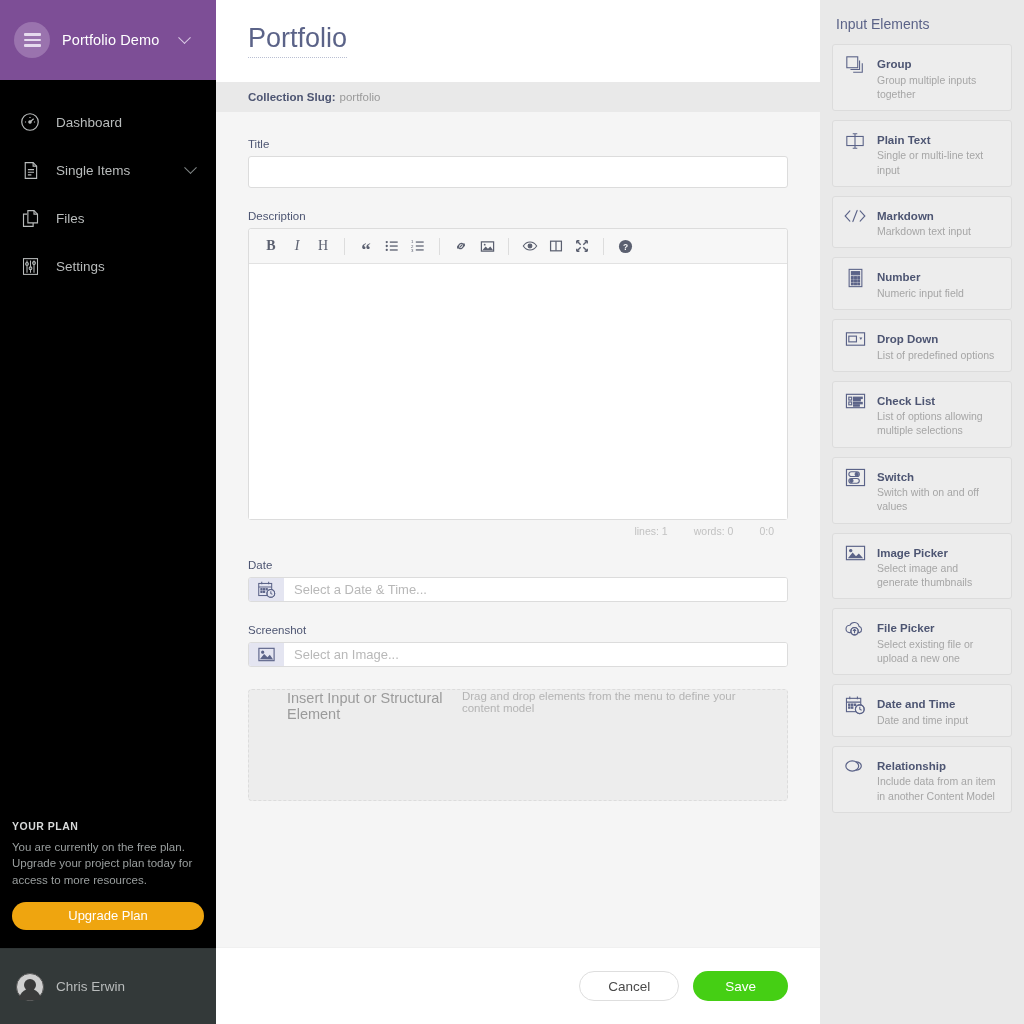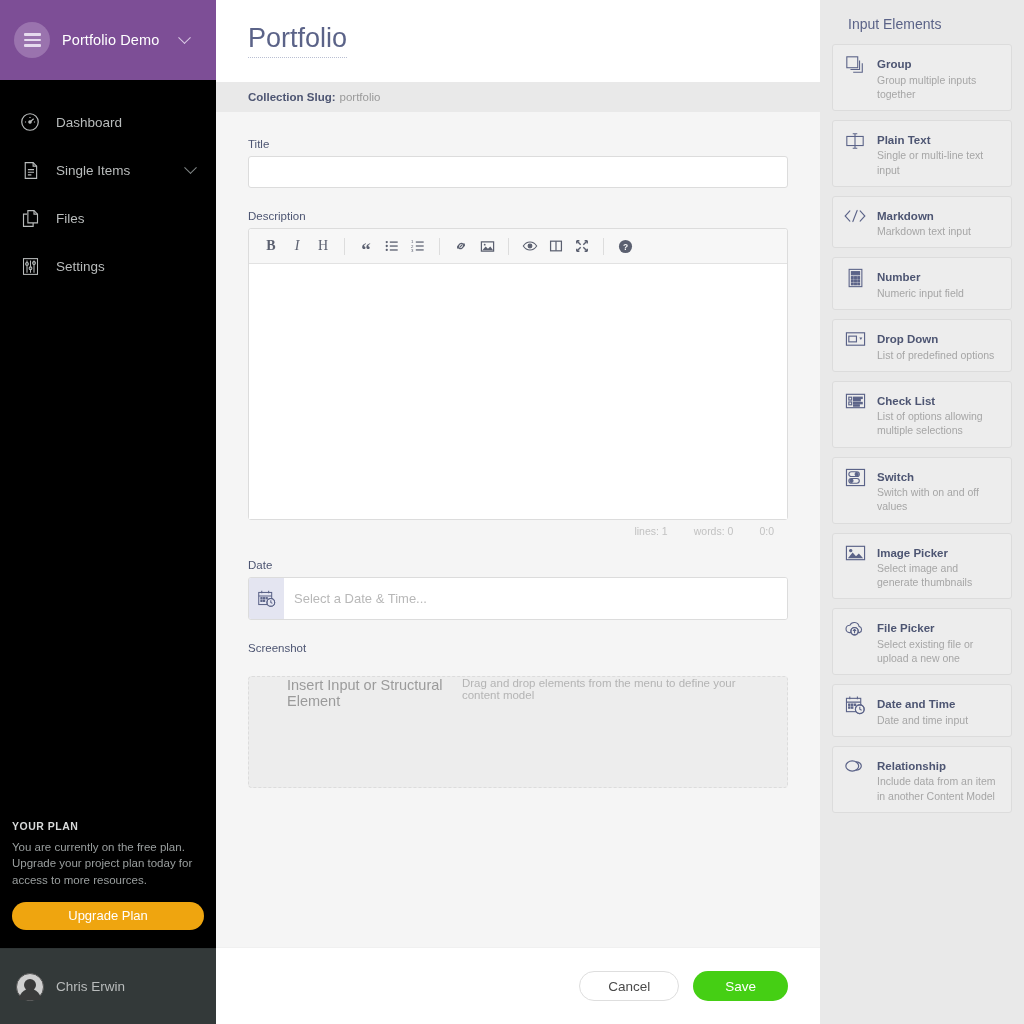--- a/index.html
+++ b/index.html
@@ -203,7 +203,6 @@
   .rpanel-title {
     font-size: 14px; color: #5b6388; margin-bottom: 12px; padding-left: 4px;
     font-weight: normal;
-    margin-left: 12px;
   }
   .el-card {
     background: #ededed; border: 1px solid #dcdcdc; border-radius: 3px;

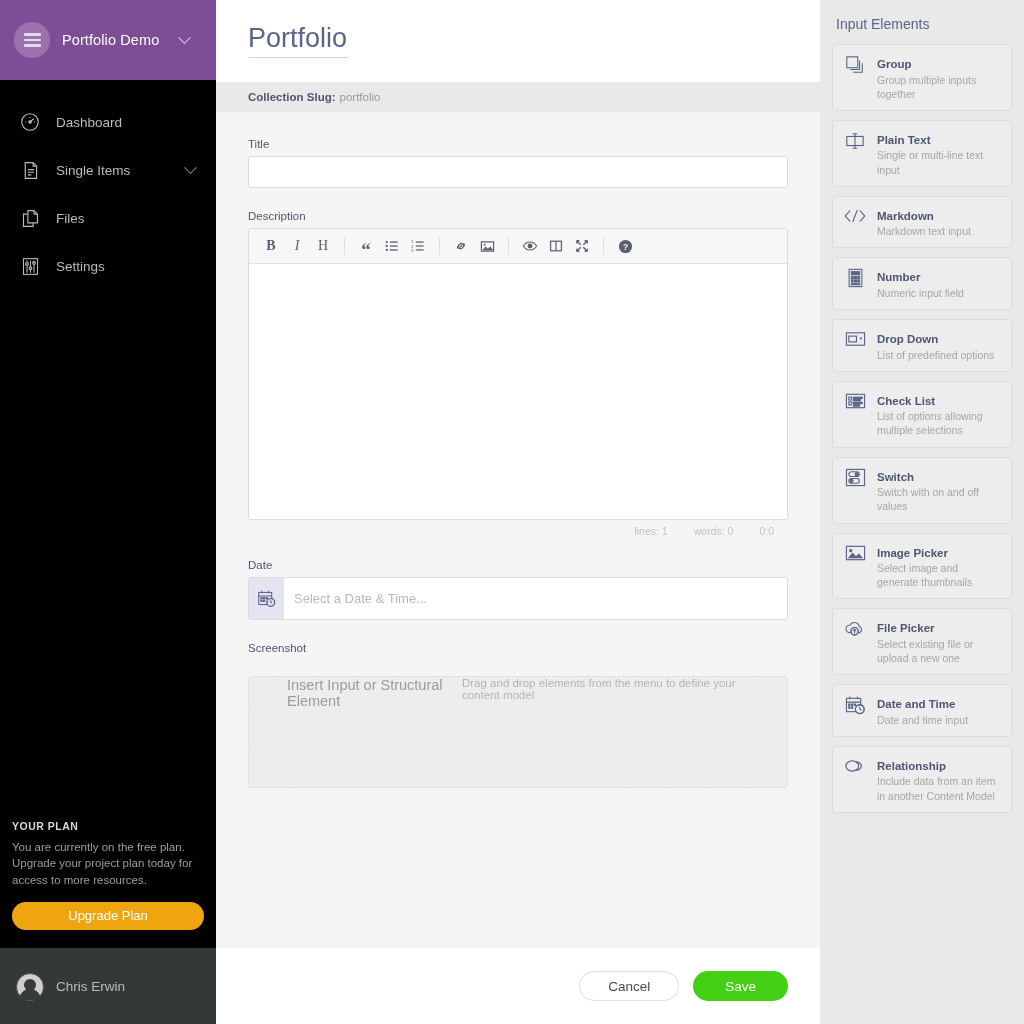--- a/index.html
+++ b/index.html
@@ -155,7 +155,7 @@
   }
 
   .picker {
-    display: flex; align-items: stretch; height: 43px;
+    display: flex; align-items: stretch; height: 25px;
     background: #fff; border: 1px solid #dcdcdc; border-radius: 3px;
     overflow: hidden;
   }

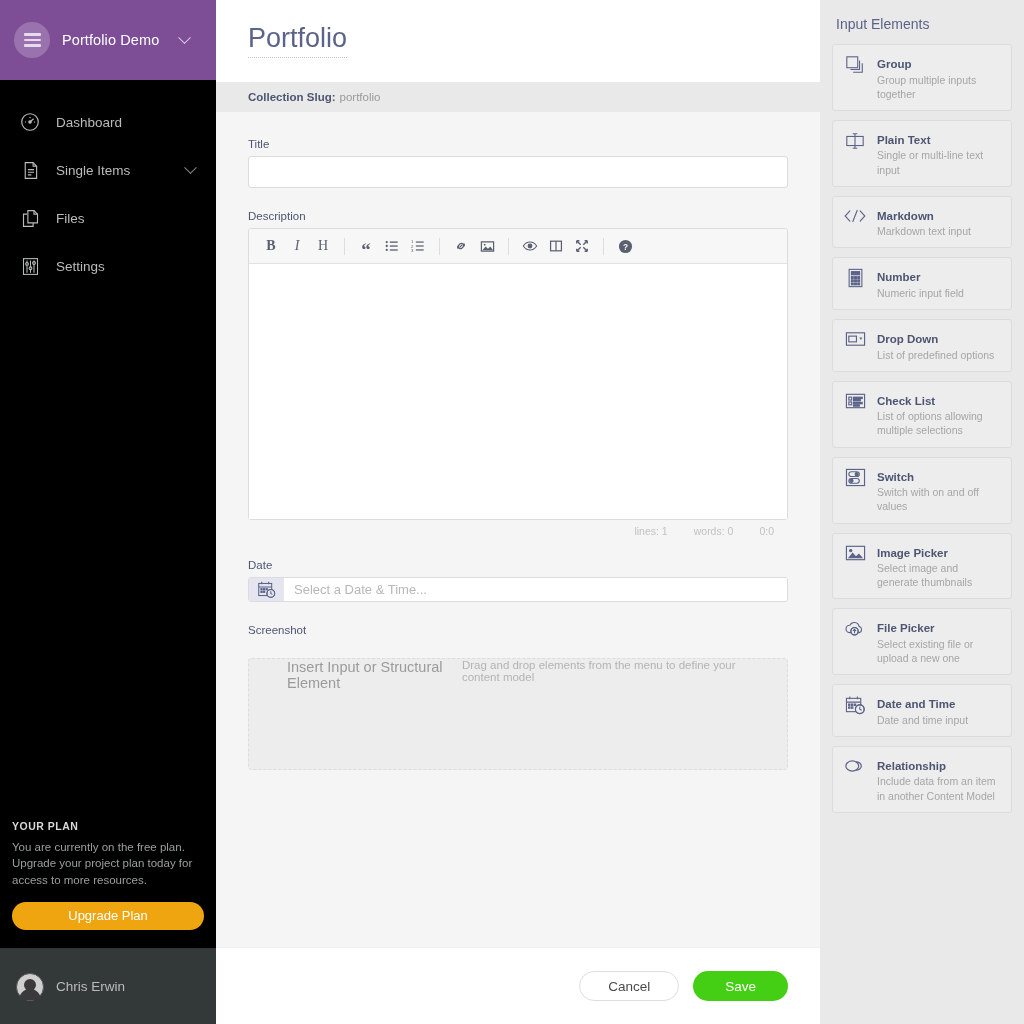--- a/index.html
+++ b/index.html
@@ -430,6 +430,16 @@
 
       <div class="field">
         <label class="field-label">Screenshot</label>
+        <div class="picker">
+          <span class="picker-icon">
+            <svg width="19" height="19" viewBox="0 0 20 20" fill="none" stroke="#5b6388" stroke-width="1.2">
+              <rect x="2" y="3.5" width="16" height="13"></rect>
+              <circle cx="6" cy="7.5" r="1.1" fill="#5b6388"></circle>
+              <path d="M3 15l4.5-5.5L11 13l2.5-2.7 3.5 5z" fill="#5b6388" stroke="none"></path>
+            </svg>
+          </span>
+          <input class="picker-input" type="text" placeholder="Select an Image..." style="">
+        </div>
       </div>
 
 

